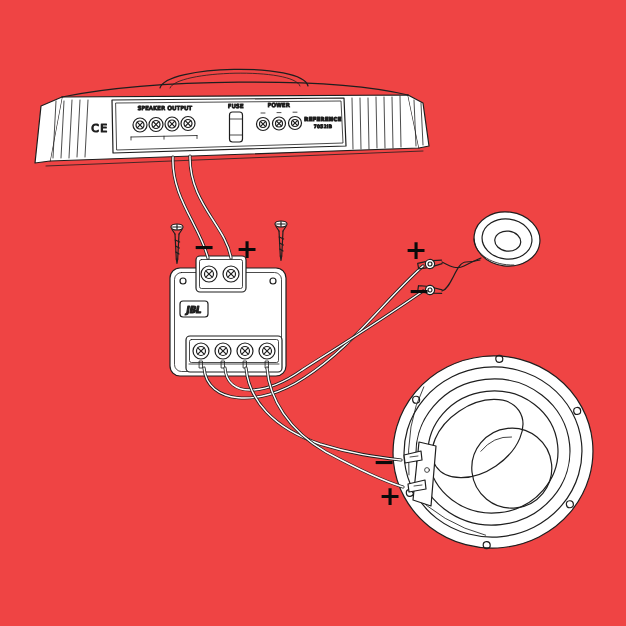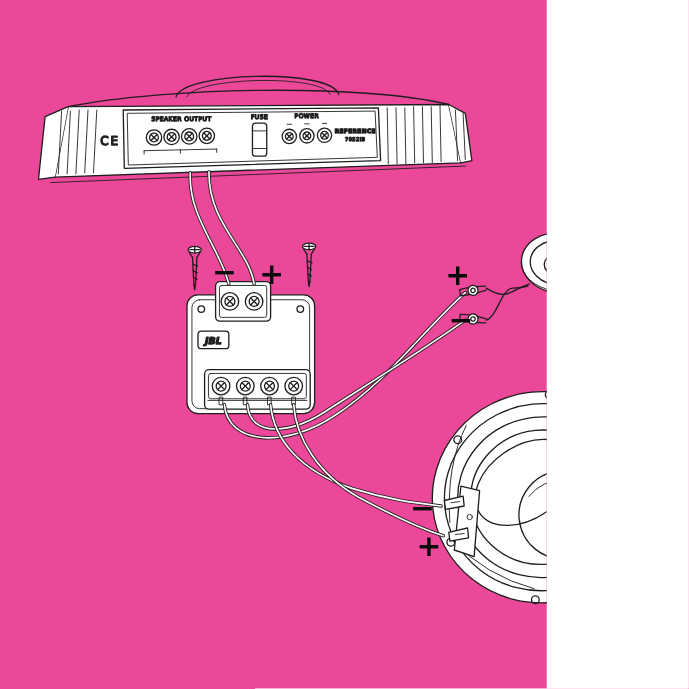--- a/index.html
+++ b/index.html
@@ -3,7 +3,7 @@
 <meta charset="utf-8">
 <style>
   html,body{margin:0;padding:0;background:#fff;}
-  .canvas{position:relative;width:497px;height:626px;background:#ec4899;overflow:hidden;}
+  .canvas{position:relative;width:626px;height:626px;background:#ef4444;overflow:hidden;}
   svg{position:absolute;left:0;top:0;}
   .ln{fill:none;stroke:#1e1e1e;stroke-width:1.2;stroke-linecap:round;stroke-linejoin:round;}
   .thin{stroke-width:0.8;}

